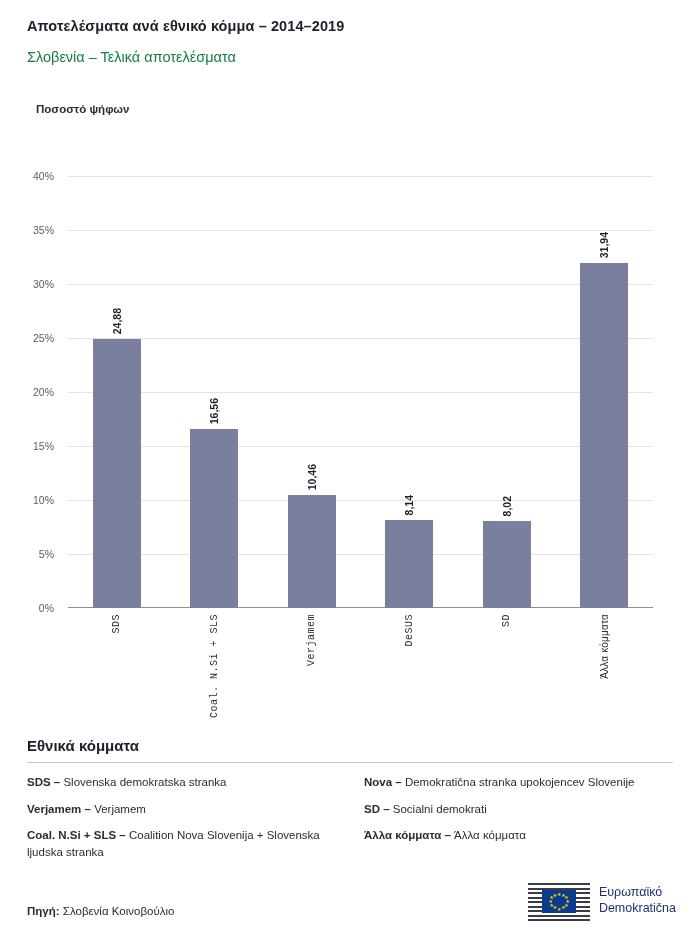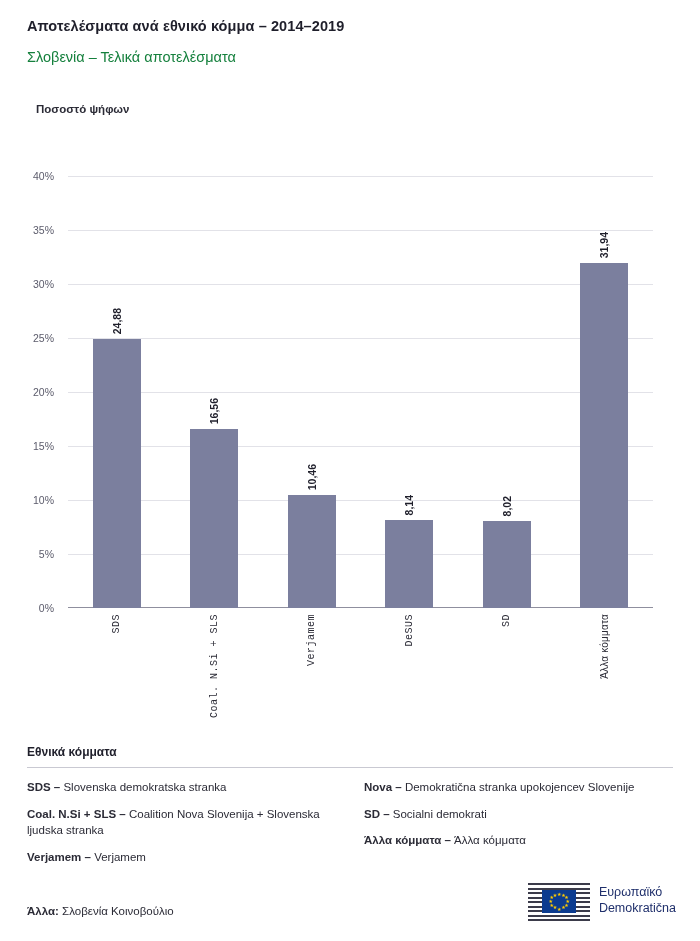--- a/index.html
+++ b/index.html
@@ -134,11 +134,10 @@
     width: 646px;
   }
   .key-title {
-    font-size: 12px;
+    font-size: 15px;
     font-weight: bold;
     color: #1f1f2b;
     margin-bottom: 8px;
-    margin-top: 8px;
   }
   .key-rule {
     height: 1px;

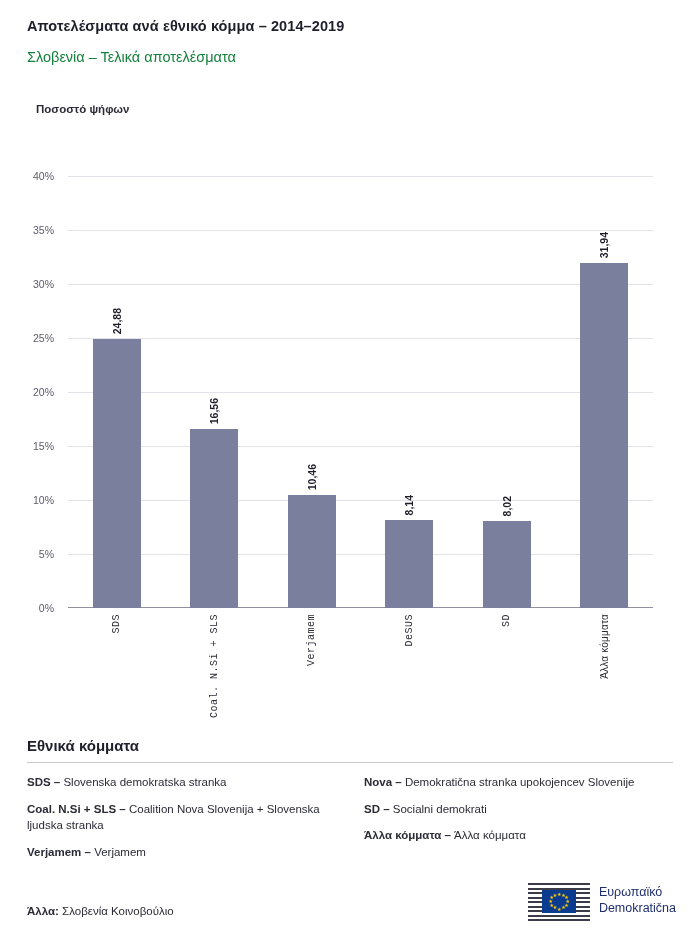--- a/index.html
+++ b/index.html
@@ -300,8 +300,8 @@
     <div class="key-cols">
       <div class="key-col" id="key-left">
           <div class="key-item"><span class="key-abbr">SDS – </span><span>Slovenska demokratska stranka</span></div>
+          <div class="key-item"><span class="key-abbr">Verjamem – </span><span>Verjamem</span></div>
           <div class="key-item"><span class="key-abbr">Coal. N.Si + SLS – </span><span>Coalition Nova Slovenija + Slovenska ljudska stranka</span></div>
-          <div class="key-item"><span class="key-abbr">Verjamem – </span><span>Verjamem</span></div>
         </div>
       <div class="key-col" id="key-right">
           <div class="key-item"><span class="key-abbr">Nova – </span><span>Demokratična stranka upokojencev Slovenije</span></div>

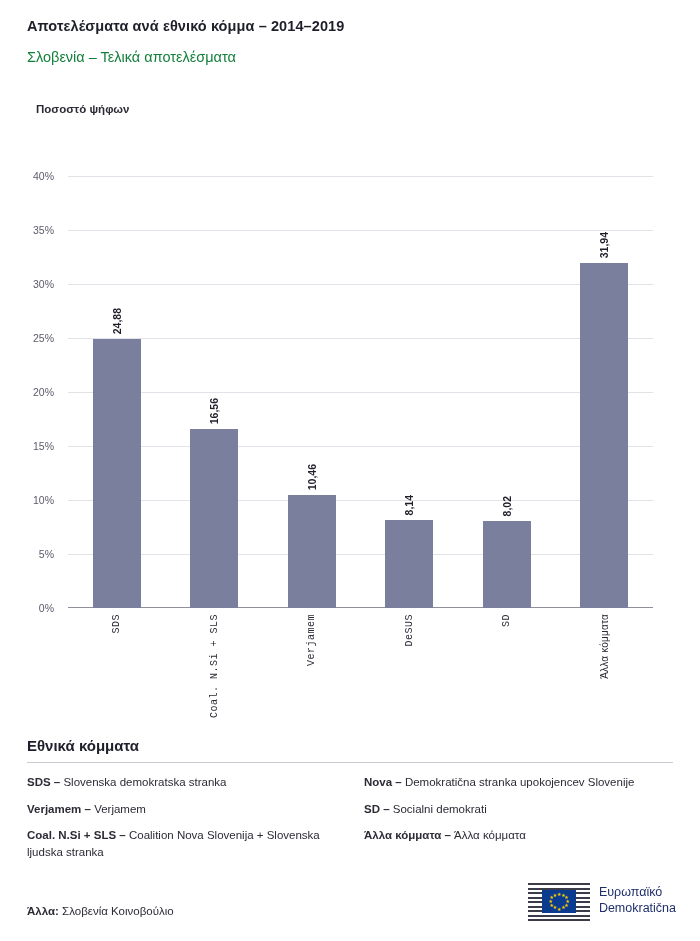--- a/index.html
+++ b/index.html
@@ -312,7 +312,7 @@
   </div>
 
   <div class="source">
-    <b>Άλλα:</b>
+    <b>Πηγή:</b>
     <span>Σλοβενία Κοινοβούλιο</span>
   </div>
 

